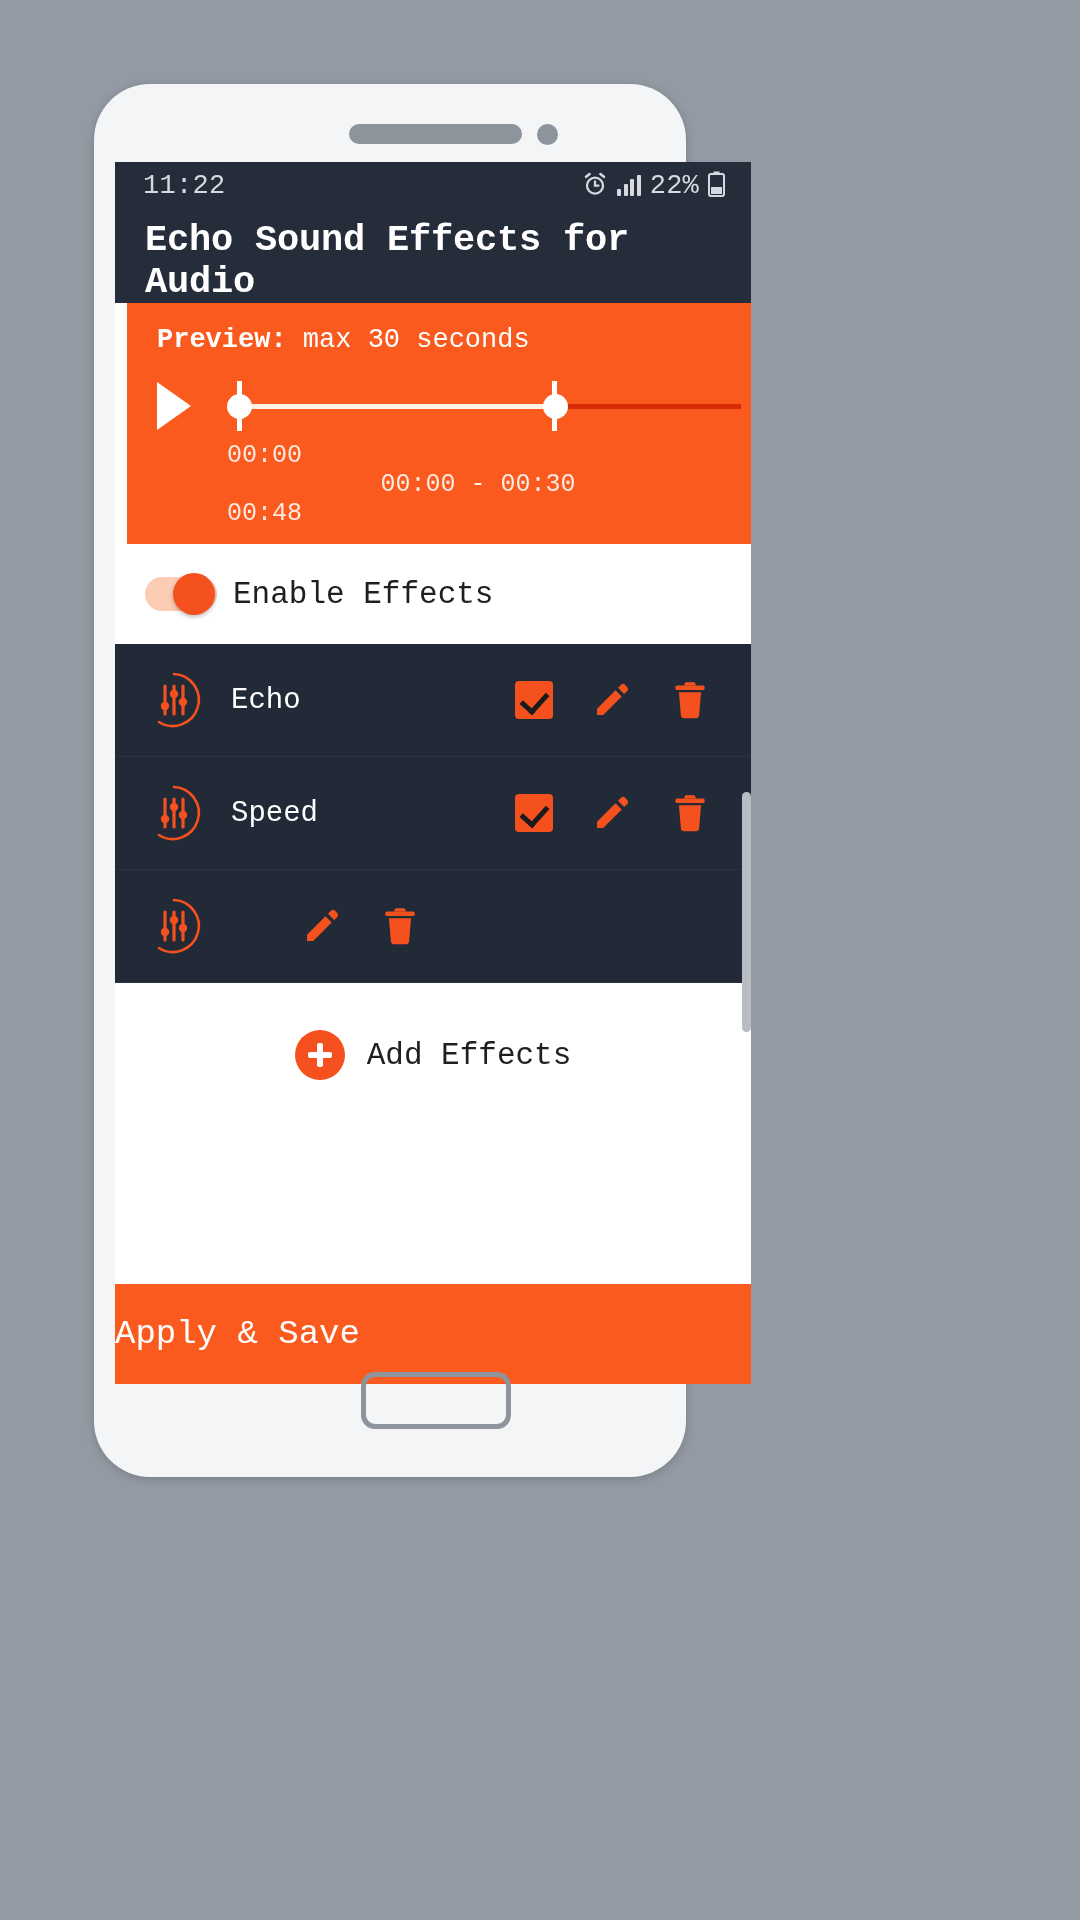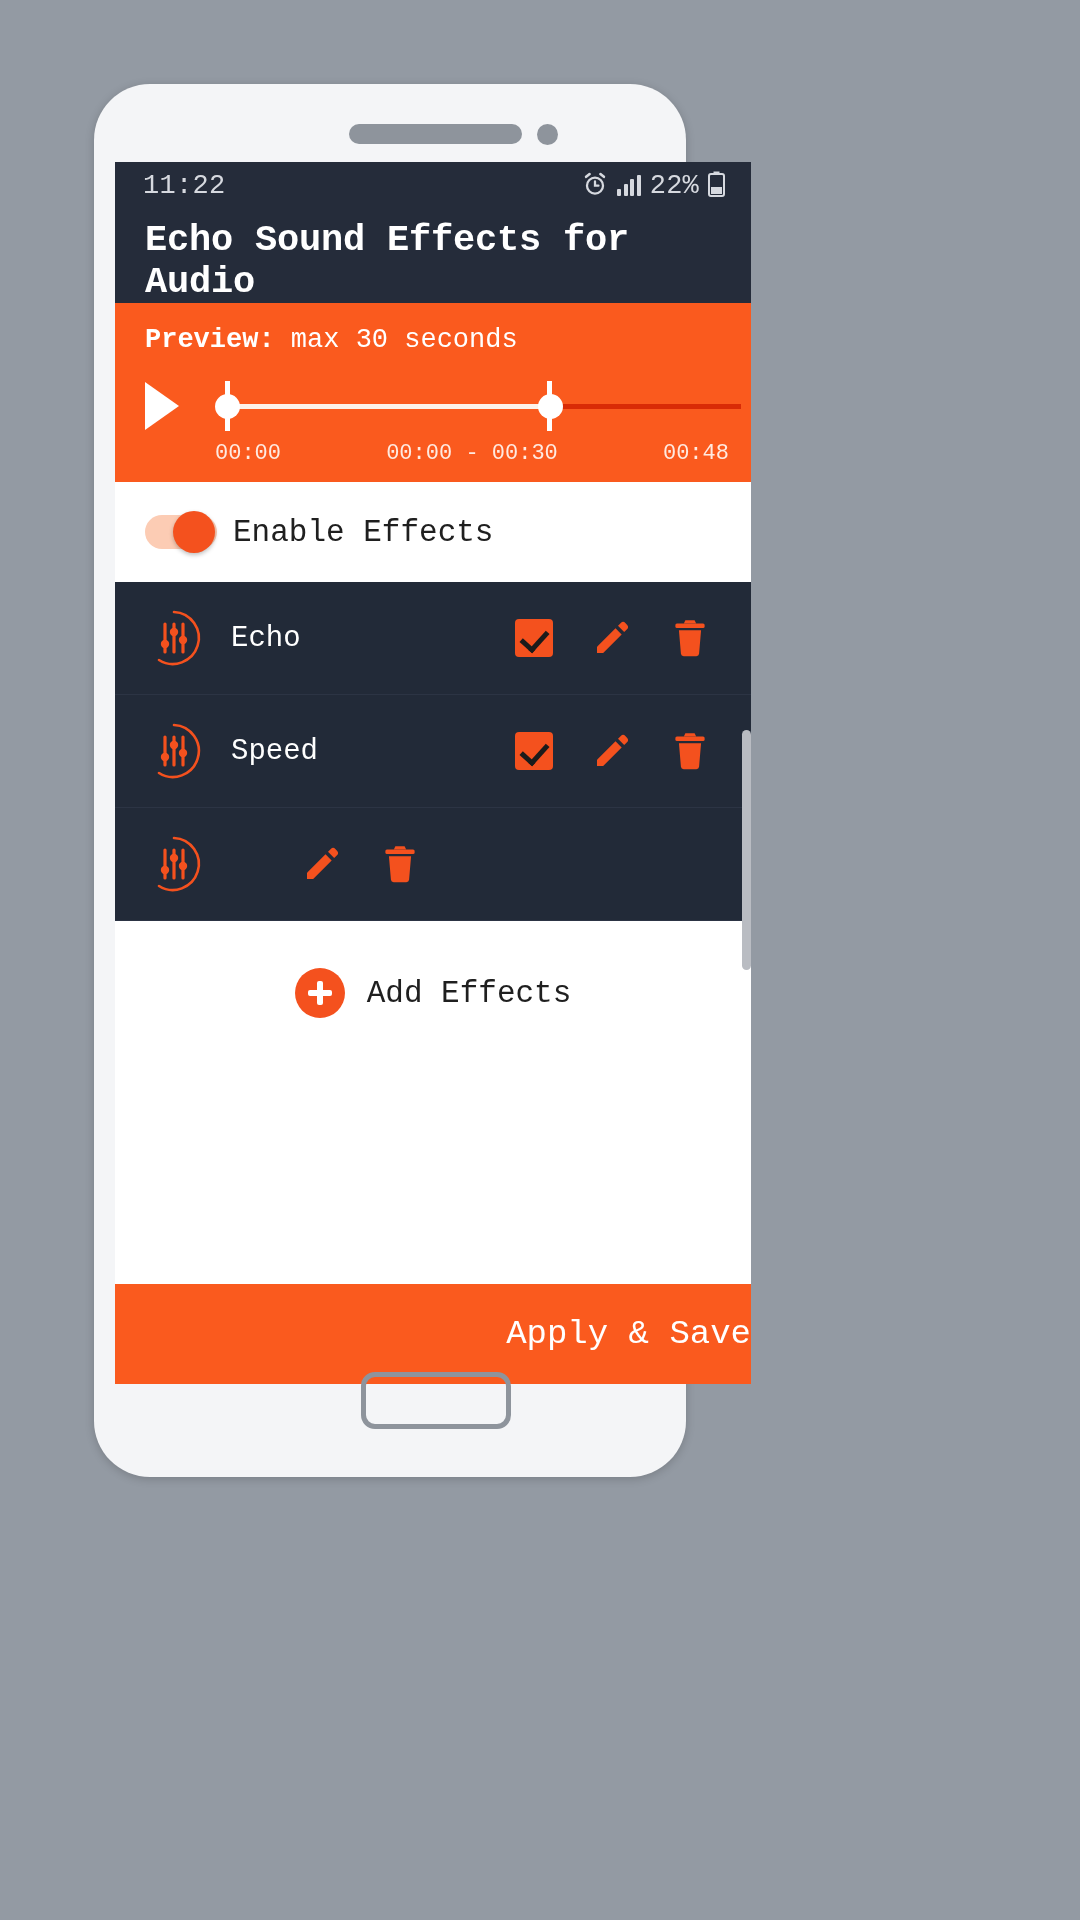--- a/index.html
+++ b/index.html
@@ -104,6 +104,7 @@
     background: #fa5a1e;
     padding: 22px 0 16px 0;
     position: relative;
+    margin-left: 12px;
   }
   #preview-label {
     color: #ffffff;

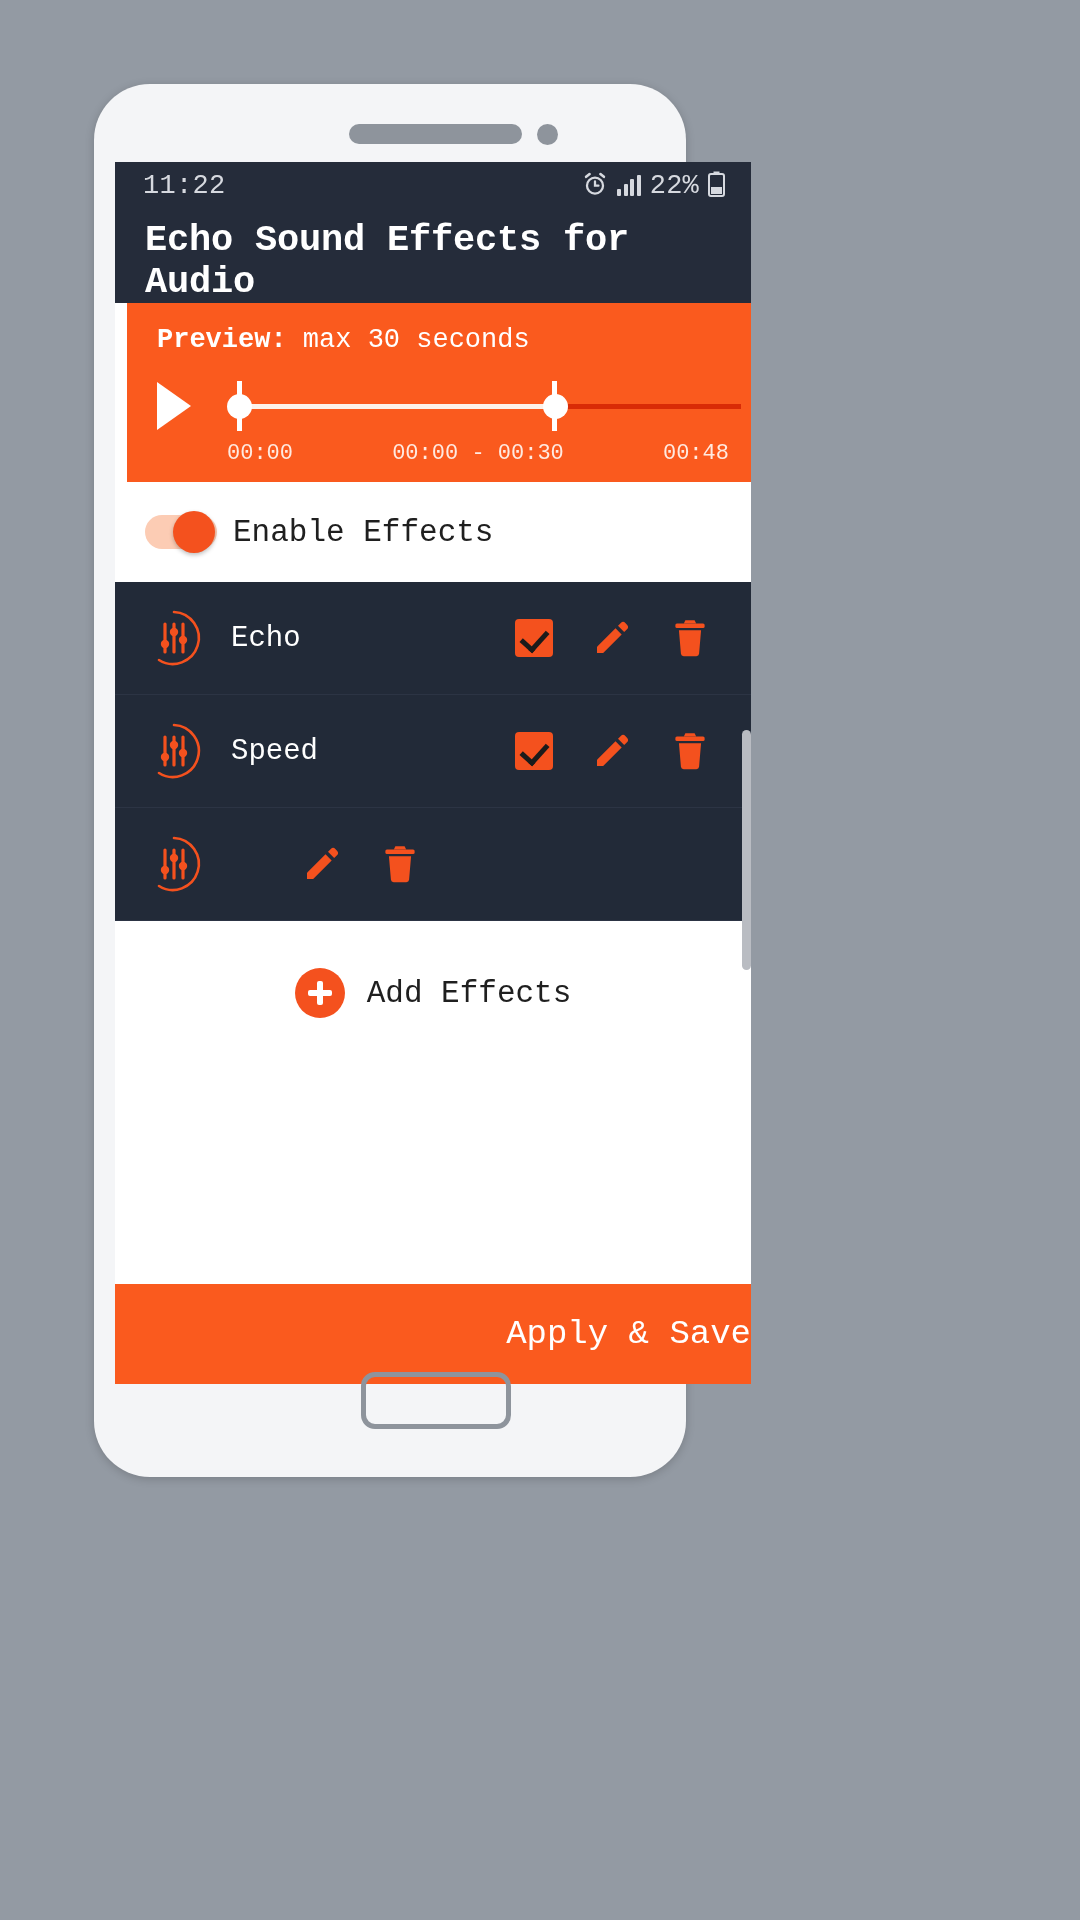--- a/index.html
+++ b/index.html
@@ -178,7 +178,8 @@
     margin-top: 2px;
     padding: 0 22px 0 100px;
     color: #ffeae1;
-    font-size: 22px;
+    font-size: 25px;
+    flex-direction: column;
   }
   #time-start { flex: 0 0 auto; }
   #time-range { margin: 0 auto; }

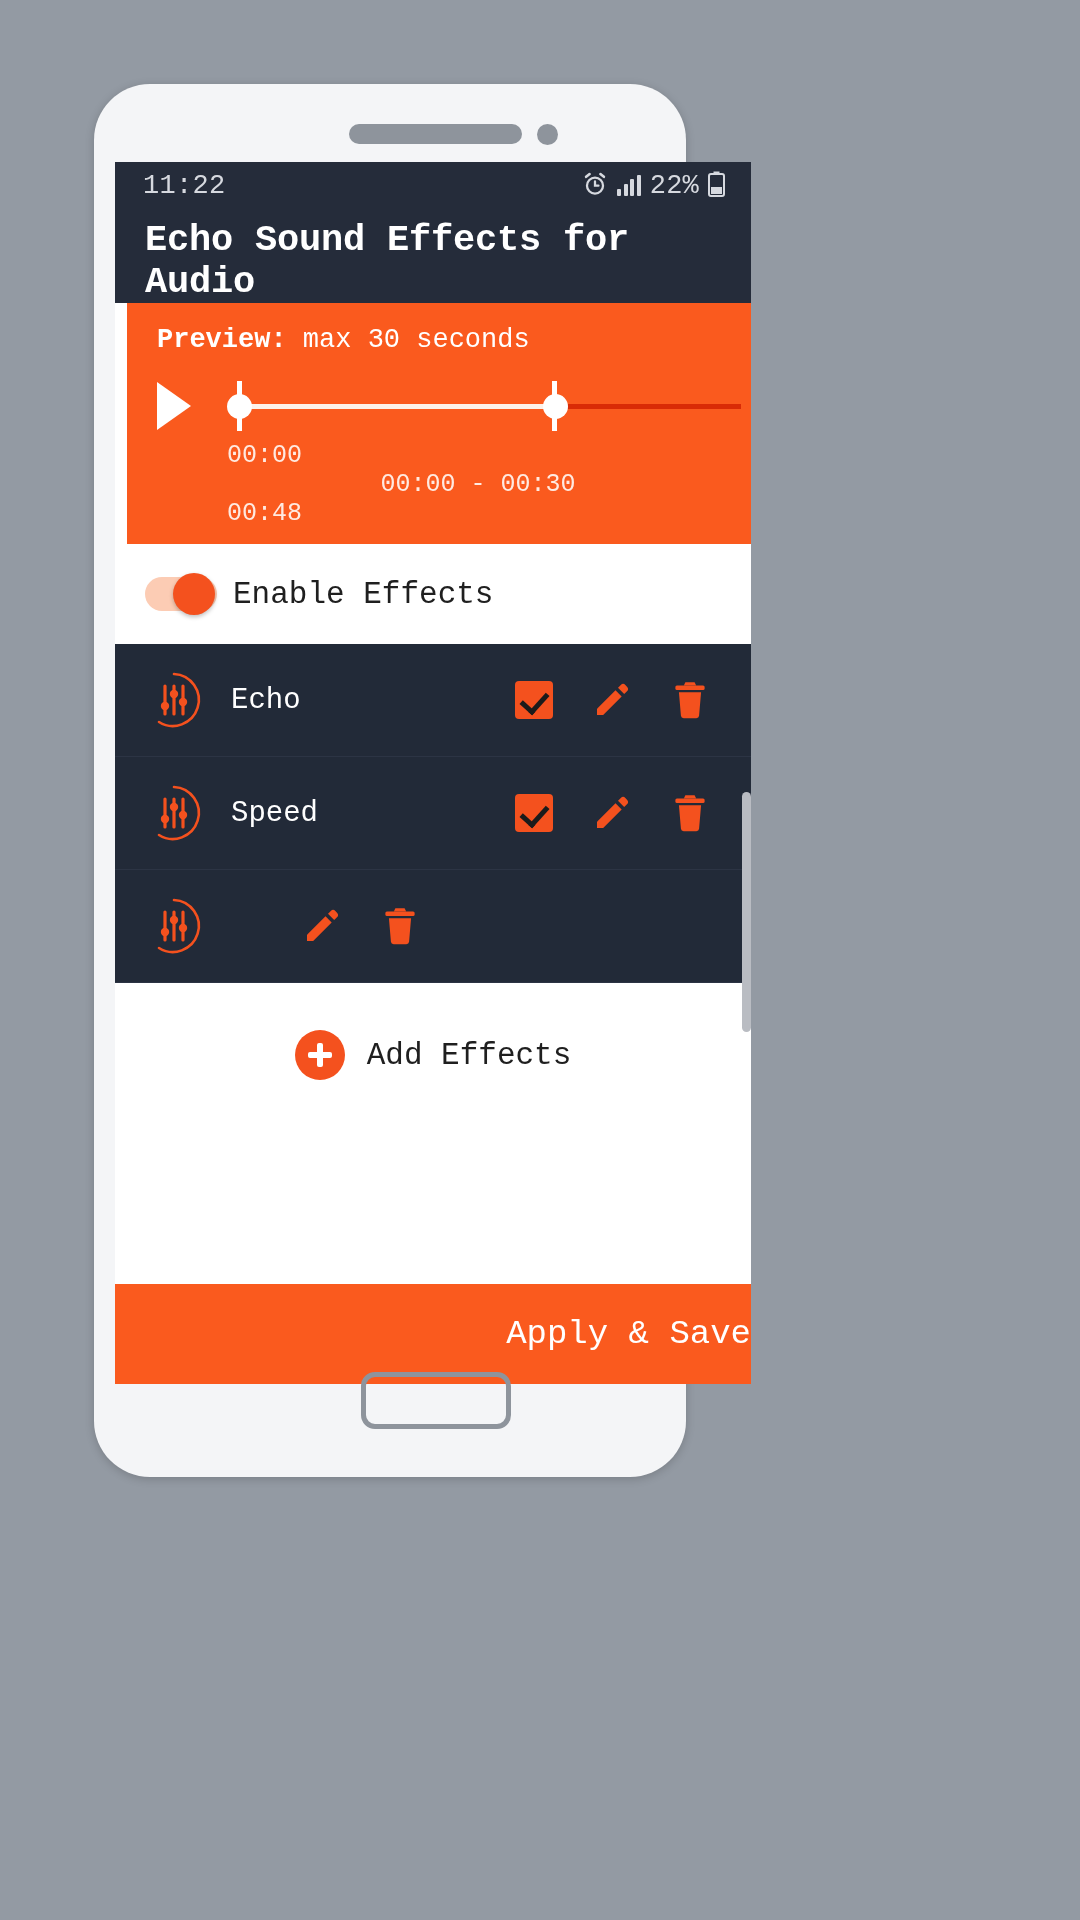--- a/index.html
+++ b/index.html
@@ -322,7 +322,7 @@
     background: #fa5a1e;
     display: flex;
     align-items: center;
-    justify-content: flex-end;
+    justify-content: flex-start;
     cursor: pointer;
   }
   #apply-save-label {

